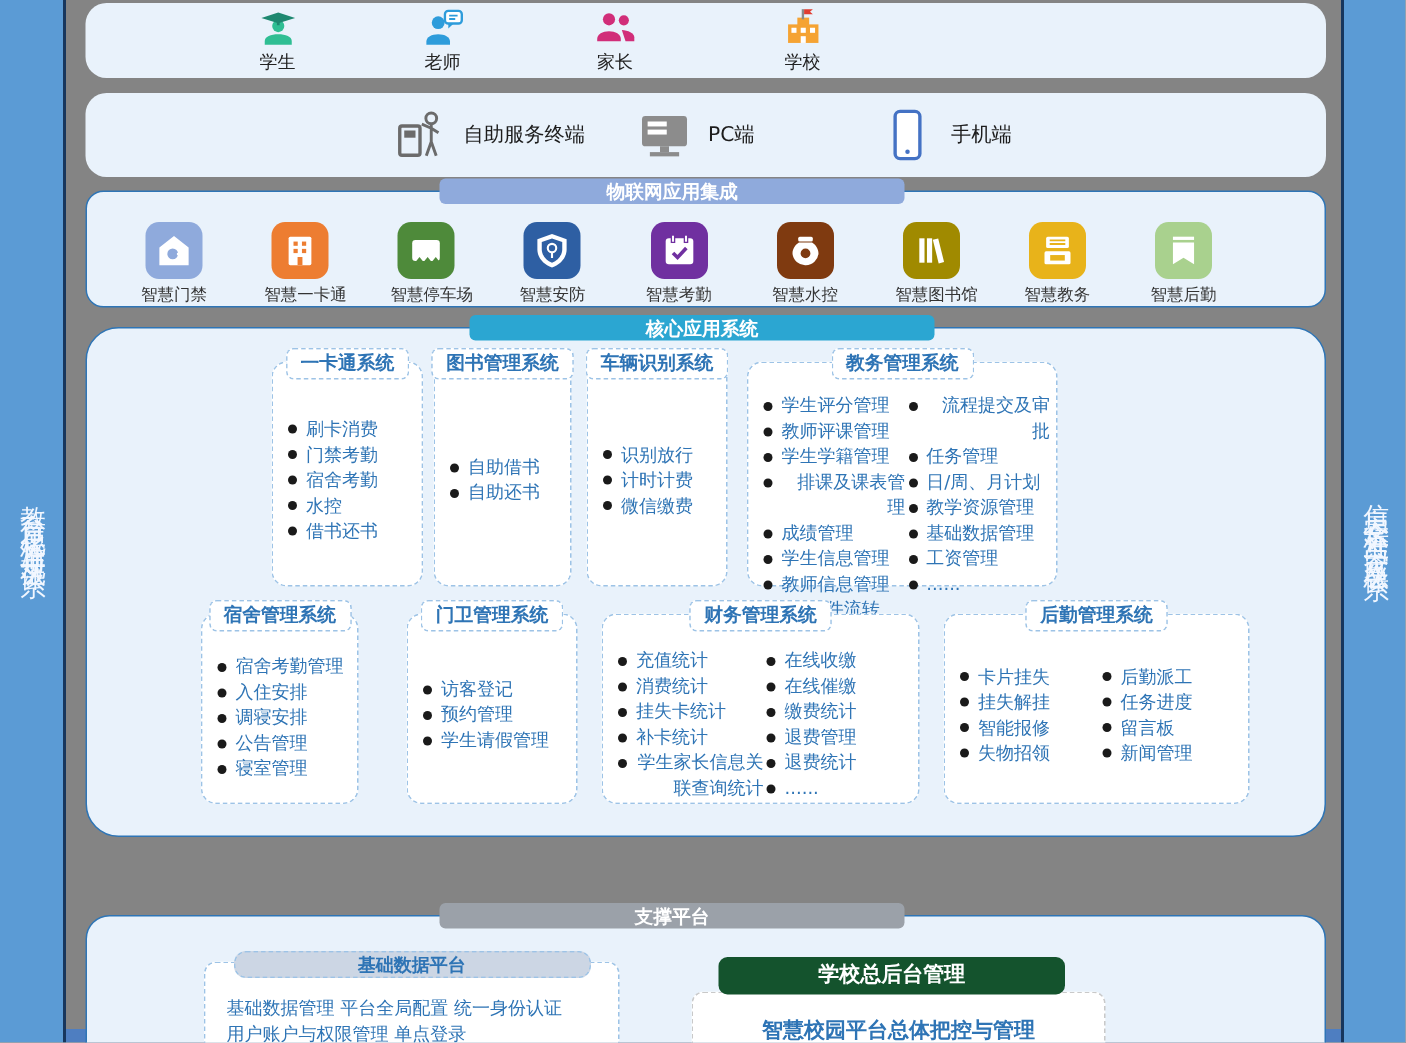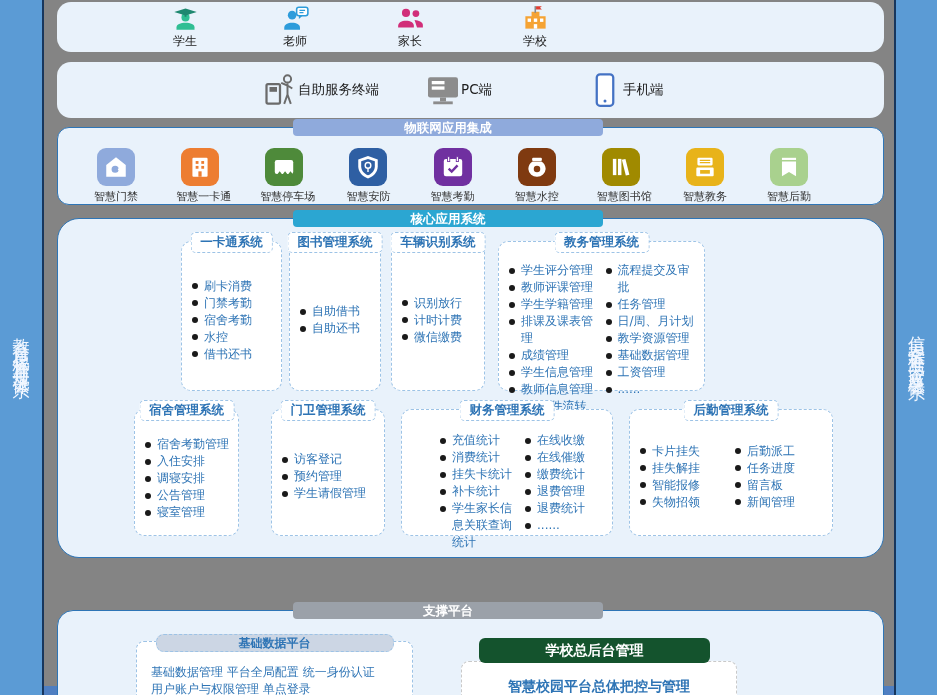--- a/index.html
+++ b/index.html
@@ -26,7 +26,7 @@
   .ulabel{font-size:12px;color:#222;margin-top:1px;}
   
   .terminals-panel{top:62px;height:56px;border-radius:14px;}
-  .terminal-item{position:absolute;top:50%;transform:translateY(-50%);display:flex;align-items:center;}
+  .terminal-item{position:absolute;top:50%;transform:translateY(-50%);display:flex;align-items:center;gap:11px;}
   .terminal-item:nth-child(1){left:205px;} .terminal-item:nth-child(2){left:368px;}
   .terminal-item:nth-child(3){left:530px;}
   .ticon svg{width:36px;height:36px;display:block;}

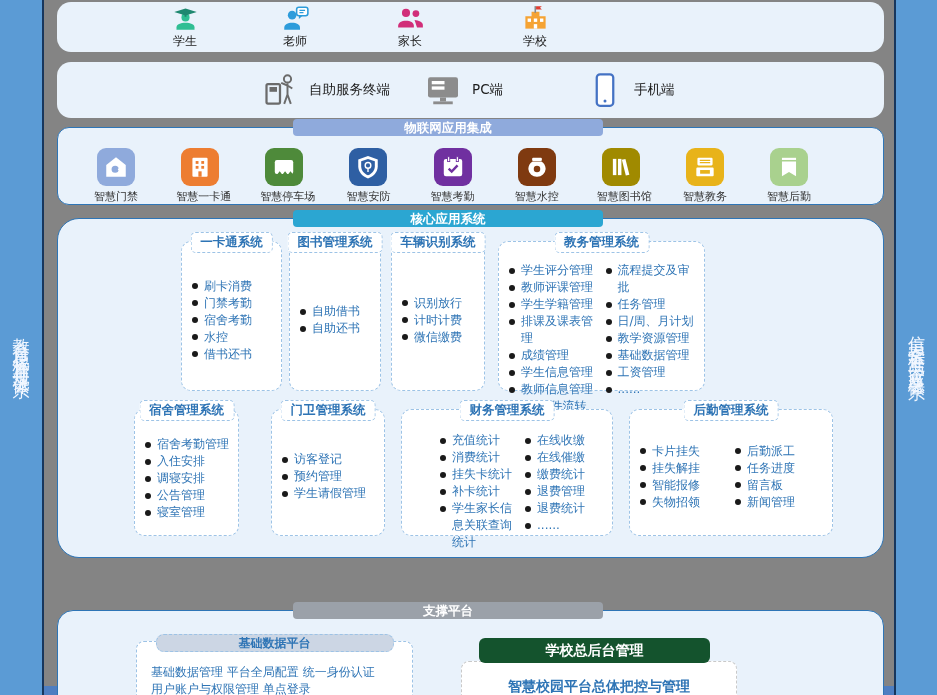--- a/index.html
+++ b/index.html
@@ -276,7 +276,7 @@
   </div>
 
   <div class="panel bordered core-panel">
-    <div class="banner" style="background: rgb(43, 166, 210);">核心应用系统</div>
+    <div class="banner" style="background: rgb(43, 166, 210); margin-left: 20px;">核心应用系统</div>
 
     <div class="cbox" id="box0">
       <div class="cbox-title">一卡通系统</div>

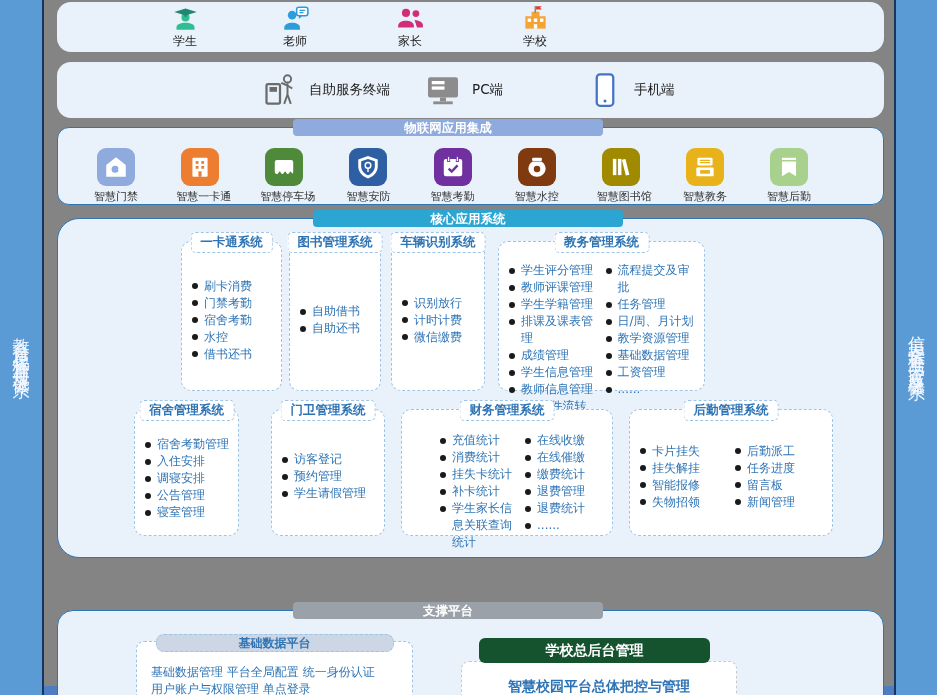--- a/index.html
+++ b/index.html
@@ -46,7 +46,7 @@
               border:1px dashed #9DC3E6;border-radius:5px;padding:1px 9px;color:#2E74B5;
               font-weight:bold;font-size:12.5px;white-space:nowrap;z-index:2;}
   .cbox-cols{display:flex;gap:2px;height:100%;box-sizing:border-box;padding:24px 4px 6px 10px;}
-  .col{display:flex;flex-direction:column;flex:1;}
+  .col{display:flex;flex-direction:column;flex:1;text-align:right;}
   .vc .col{justify-content:center;padding-bottom:10px;}
   .bi{display:flex;align-items:flex-start;font-size:12px;color:#2E74B5;line-height:17px;}
   .dot{width:6px;height:6px;border-radius:50%;background:#1a1a1a;margin:5.5px 6px 0 0;flex:none;}

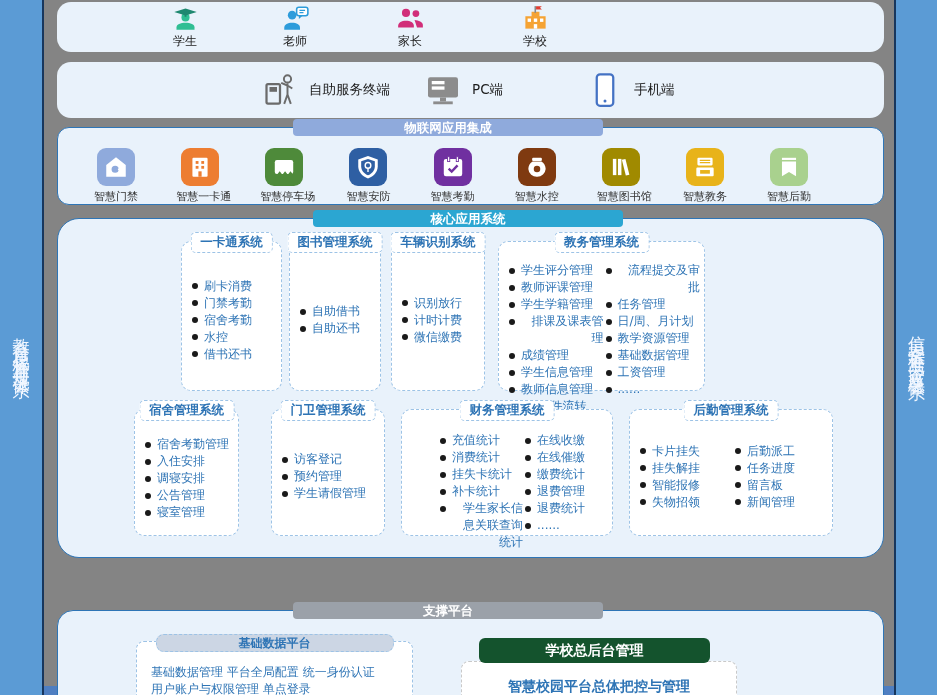--- a/index.html
+++ b/index.html
@@ -59,7 +59,7 @@
   #box4 .cbox-cols{padding-top:26px;}
   #box5{left:213px;top:190px;width:114px;height:127px;}
   #box6{left:343px;top:190px;width:212px;height:127px;}
-  #box6 .cbox-cols{padding-top:22px;margin-left:28px;}
+  #box6 .cbox-cols{padding-top:22px;}
   #box7{left:571px;top:190px;width:204px;height:127px;}
   
   .support-panel{top:570px;height:112px;border-radius:16px;margin-top:40px;}

